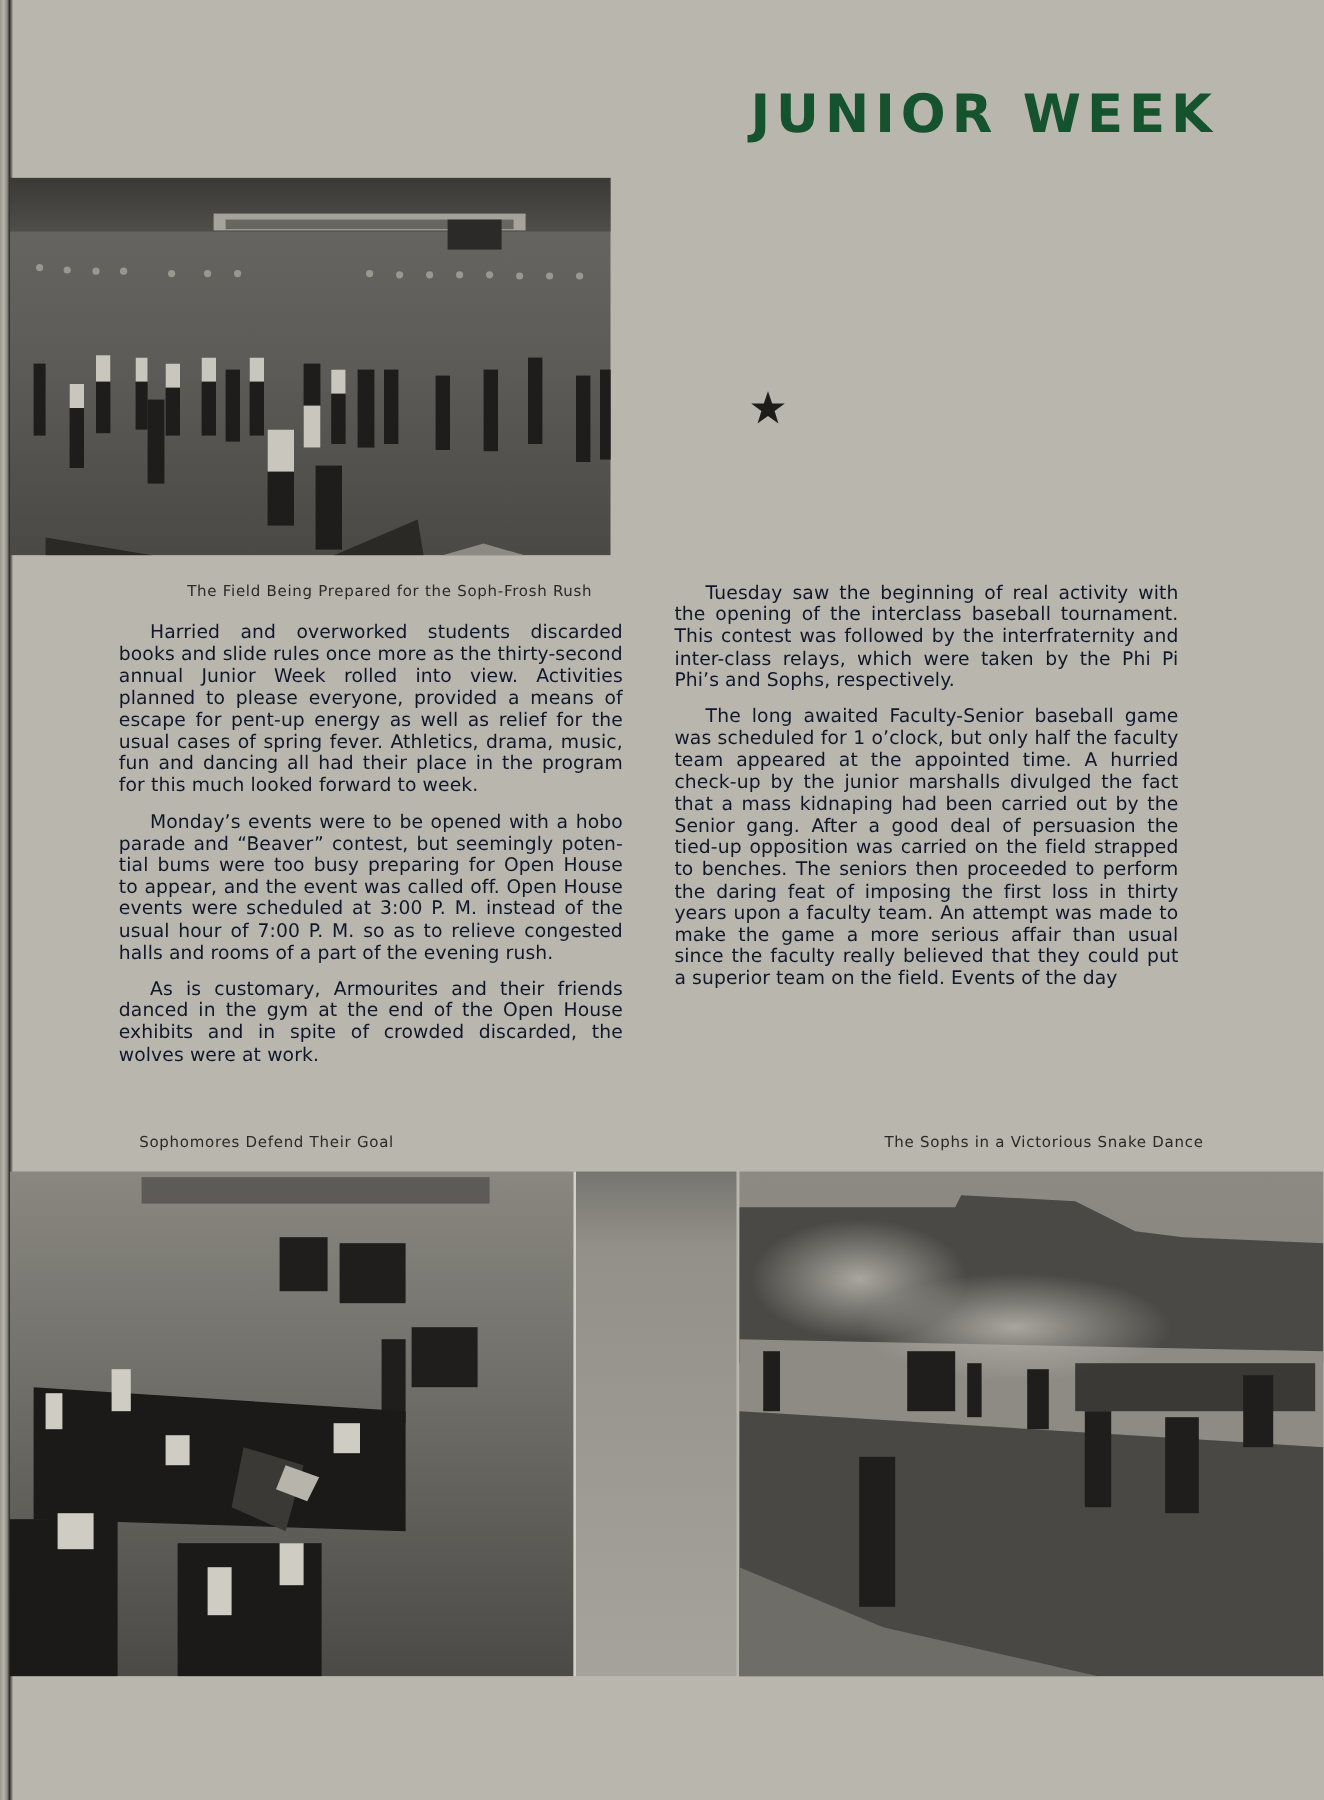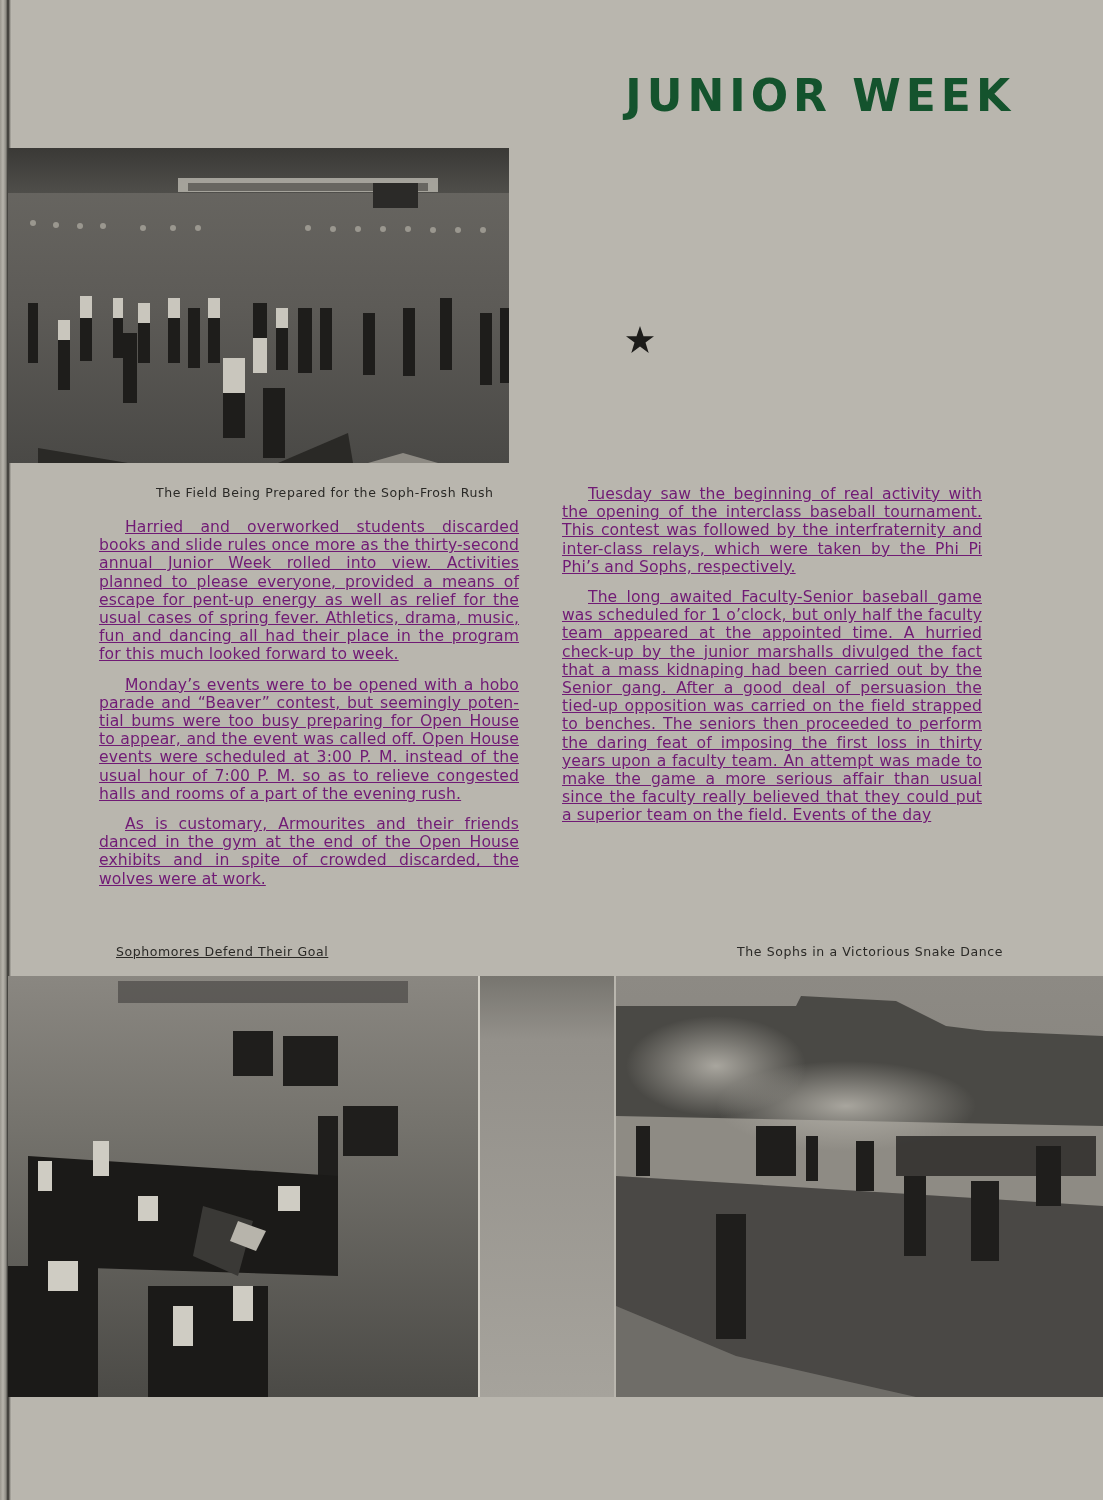--- a/index.html
+++ b/index.html
@@ -71,9 +71,8 @@
       font-size: 15.6px;
       line-height: 18.2px;
       letter-spacing: 0.1px;
-      color: #701a75;
+      color: #0f172a;
       text-align: justify;
-      text-decoration: underline;
     }
     .column p {
       margin: 0 0 12px 0;

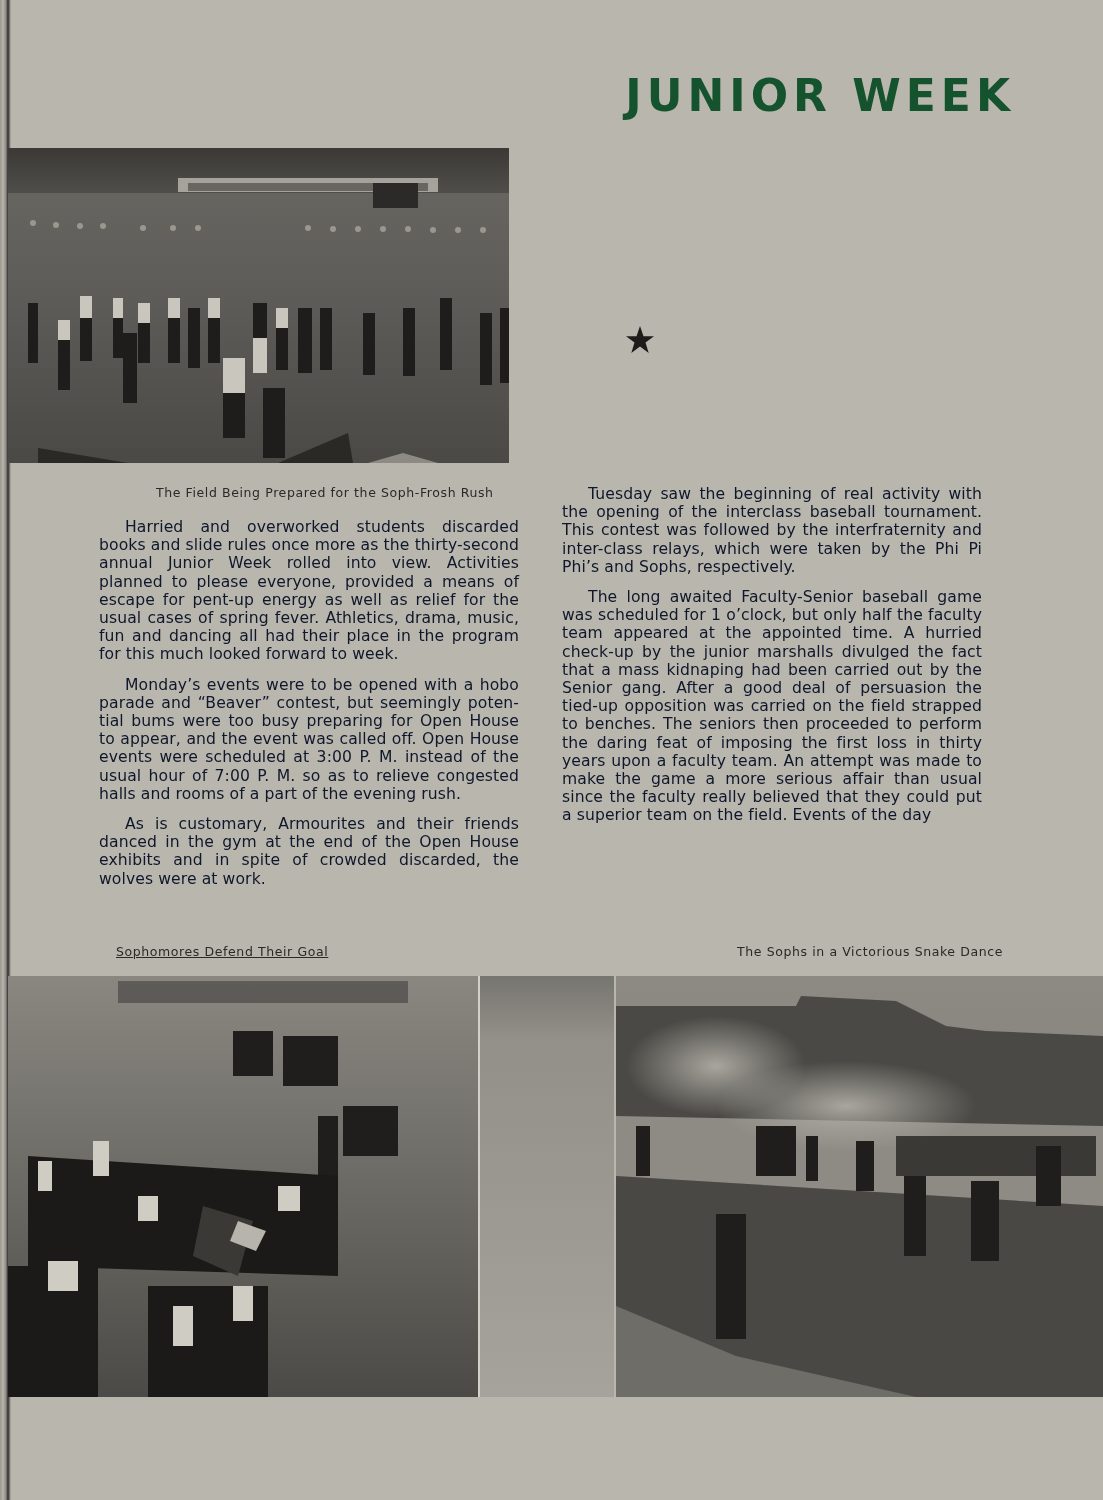--- a/index.html
+++ b/index.html
@@ -61,7 +61,7 @@
       white-space: nowrap;
     }
     #caption-top { left: 146px; top: 485px; margin-left: 10px; }
-    #caption-bl { left: 116px; top: 944px; text-decoration: underline; }
+    #caption-bl { left: 116px; top: 944px; }
     #caption-br { right: 100px; top: 944px; margin-left: 39px; }
 
     .column {

